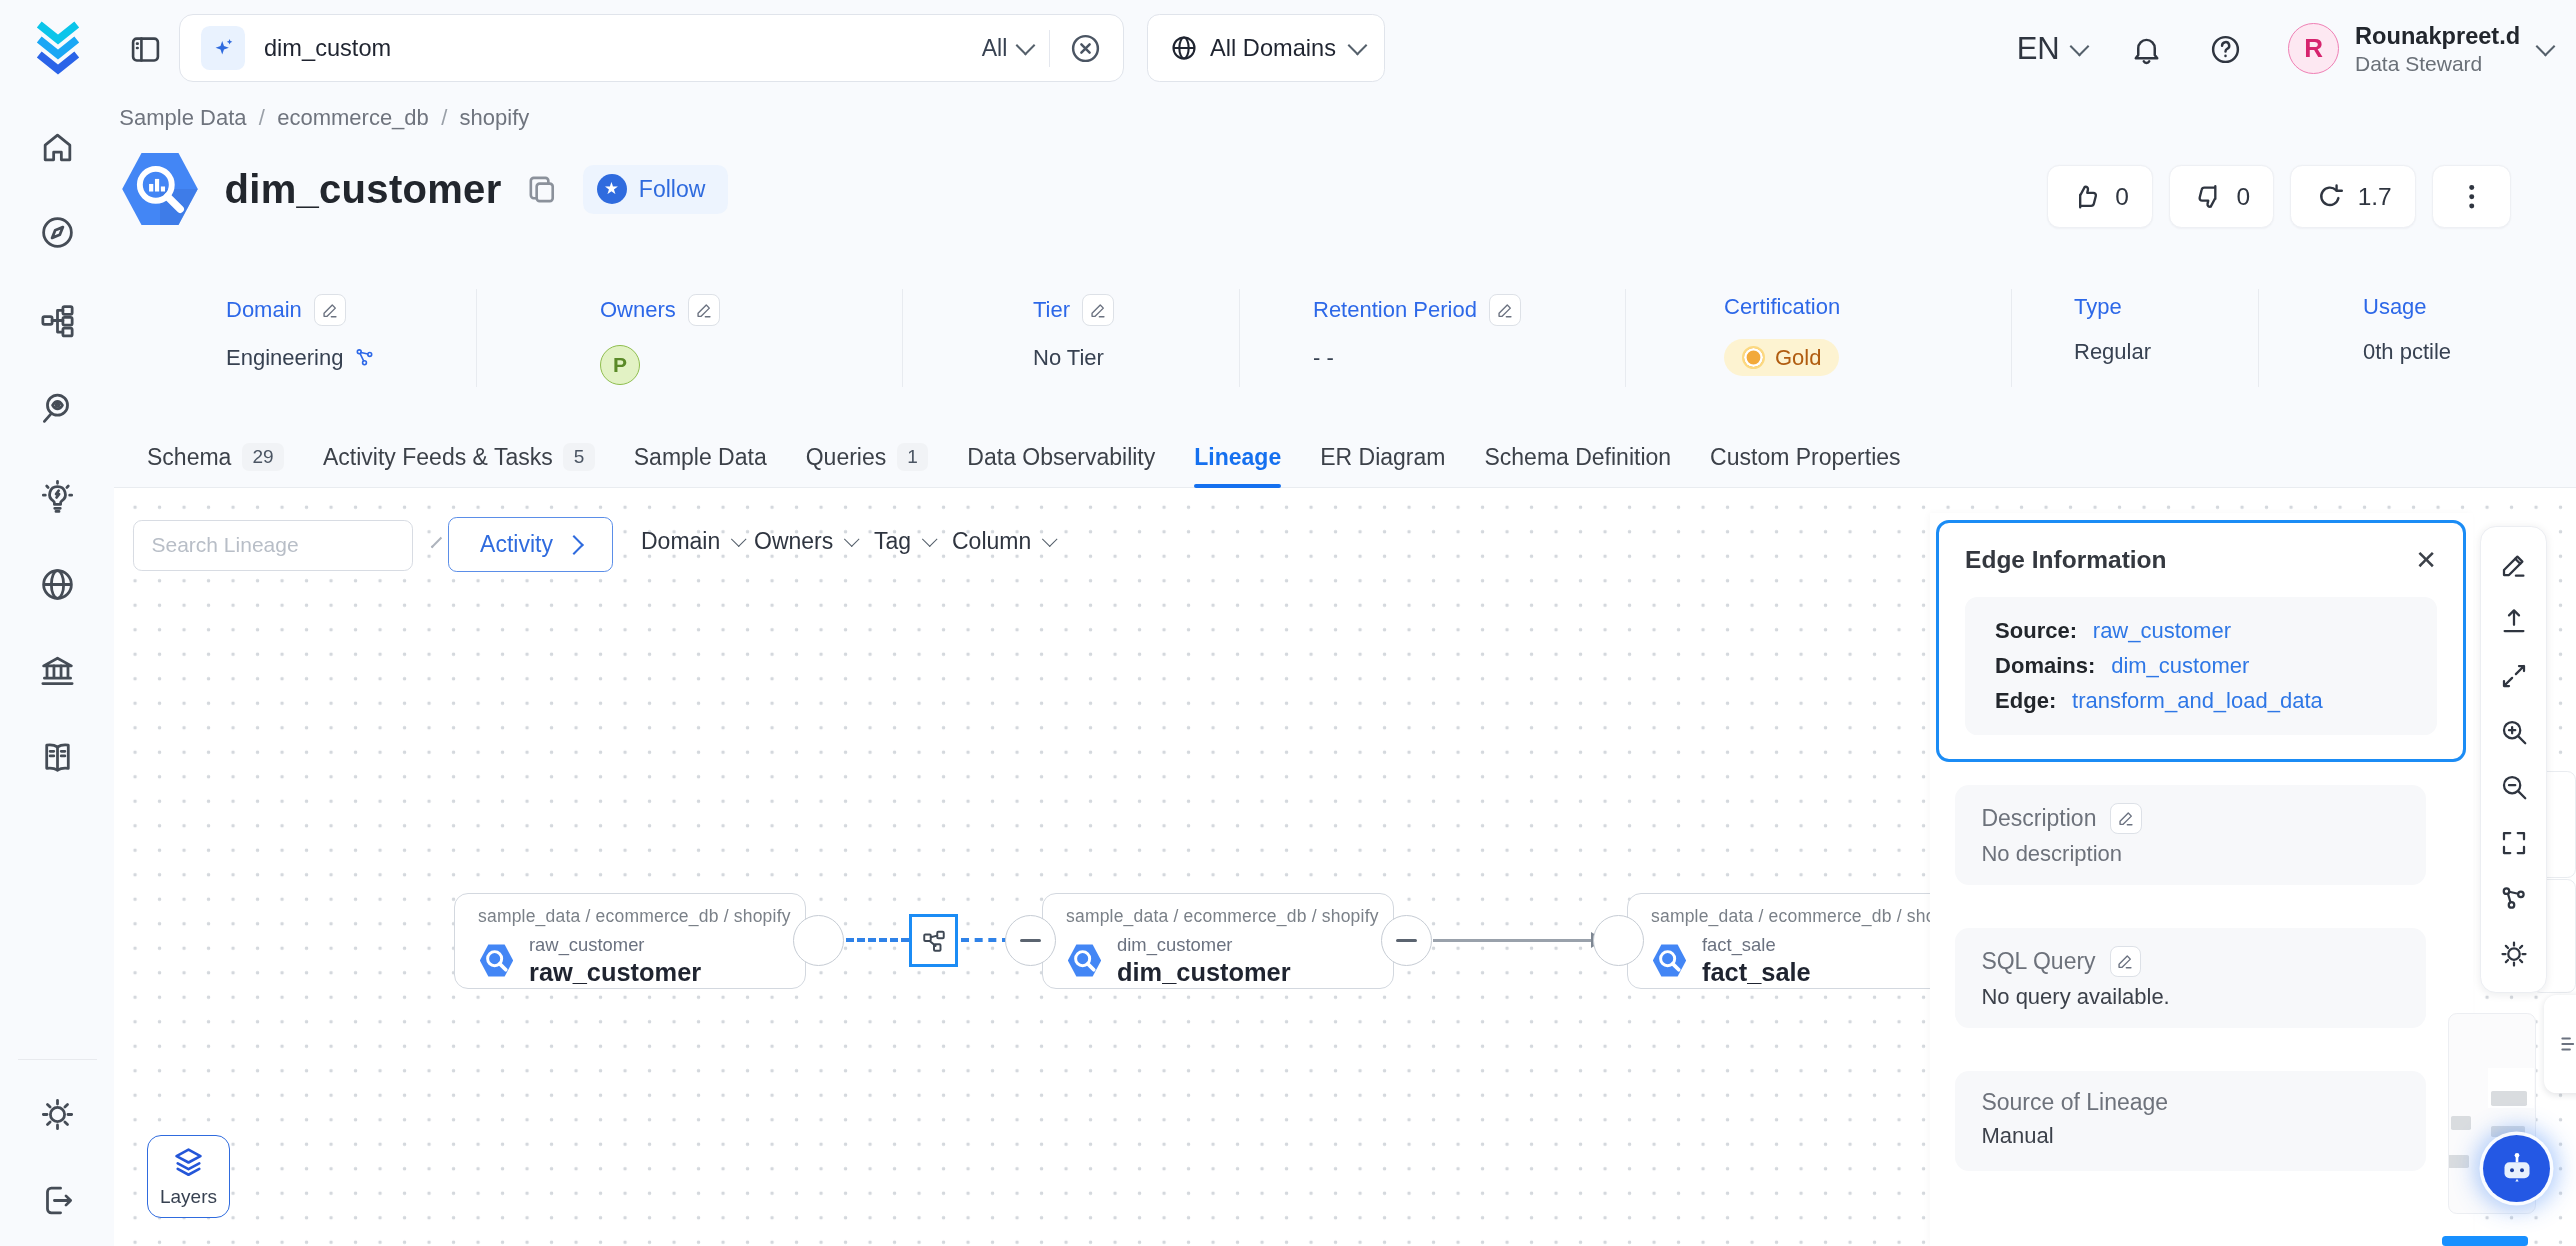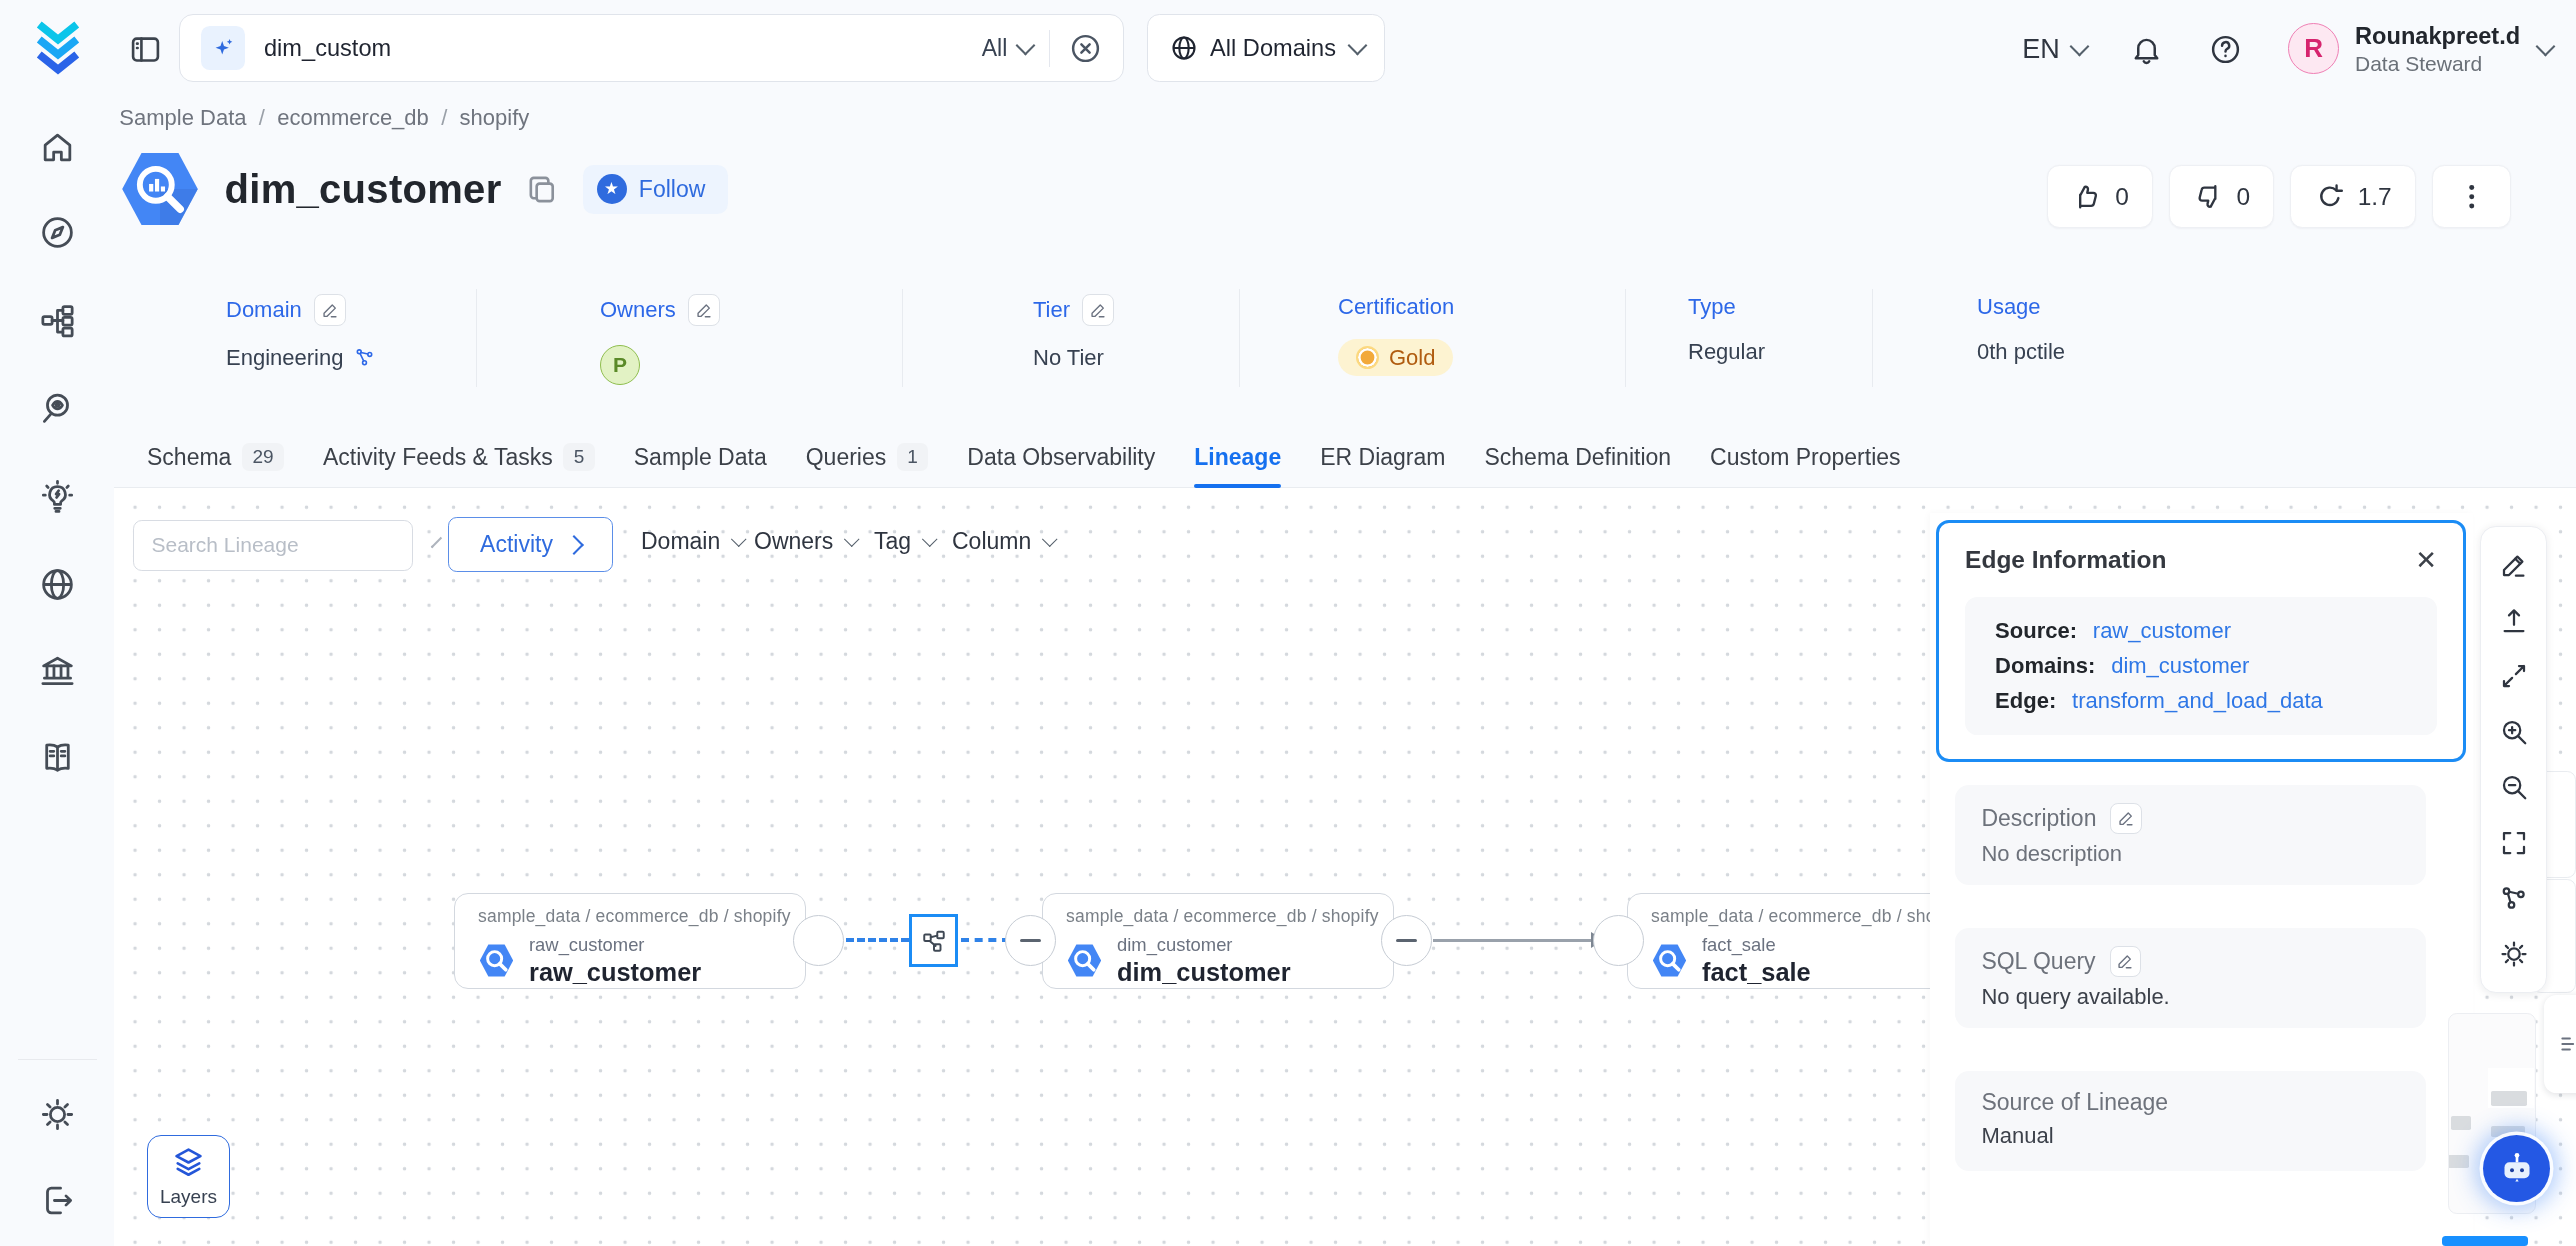--- a/index.html
+++ b/index.html
@@ -24,7 +24,7 @@
   .clear-btn{width:33px;height:33px;color:#4b5563}
   .domains-btn{position:absolute;left:1147px;top:14px;height:68px;width:238px;background:#fff;border:0.9px solid #e0e4eb;border-radius:12.3px;display:flex;align-items:center;justify-content:center;gap:12.3px;font-size:23.6px;color:#1f2430;font-weight:500}
   .top-right{position:absolute;right:26px;top:0;height:98px;display:flex;align-items:center;gap:46px}
-  .lang{display:flex;align-items:center;gap:10.5px;font-size:27px;color:#2f3540;font-weight:500}
+  .lang{display:flex;align-items:center;gap:10.5px;font-size:31px;color:#2f3540;font-weight:500}
   .tb-icon{width:33px;height:33px;color:#2f3540}
   .user-chip{display:flex;align-items:center;gap:15.8px}
   .avatar{width:51px;height:51px;border-radius:50%;background:var(--avatar-pink-bg);border:1.8px solid #ef7fb4;color:var(--avatar-pink-text);display:flex;align-items:center;justify-content:center;font-size:26px;font-weight:600}

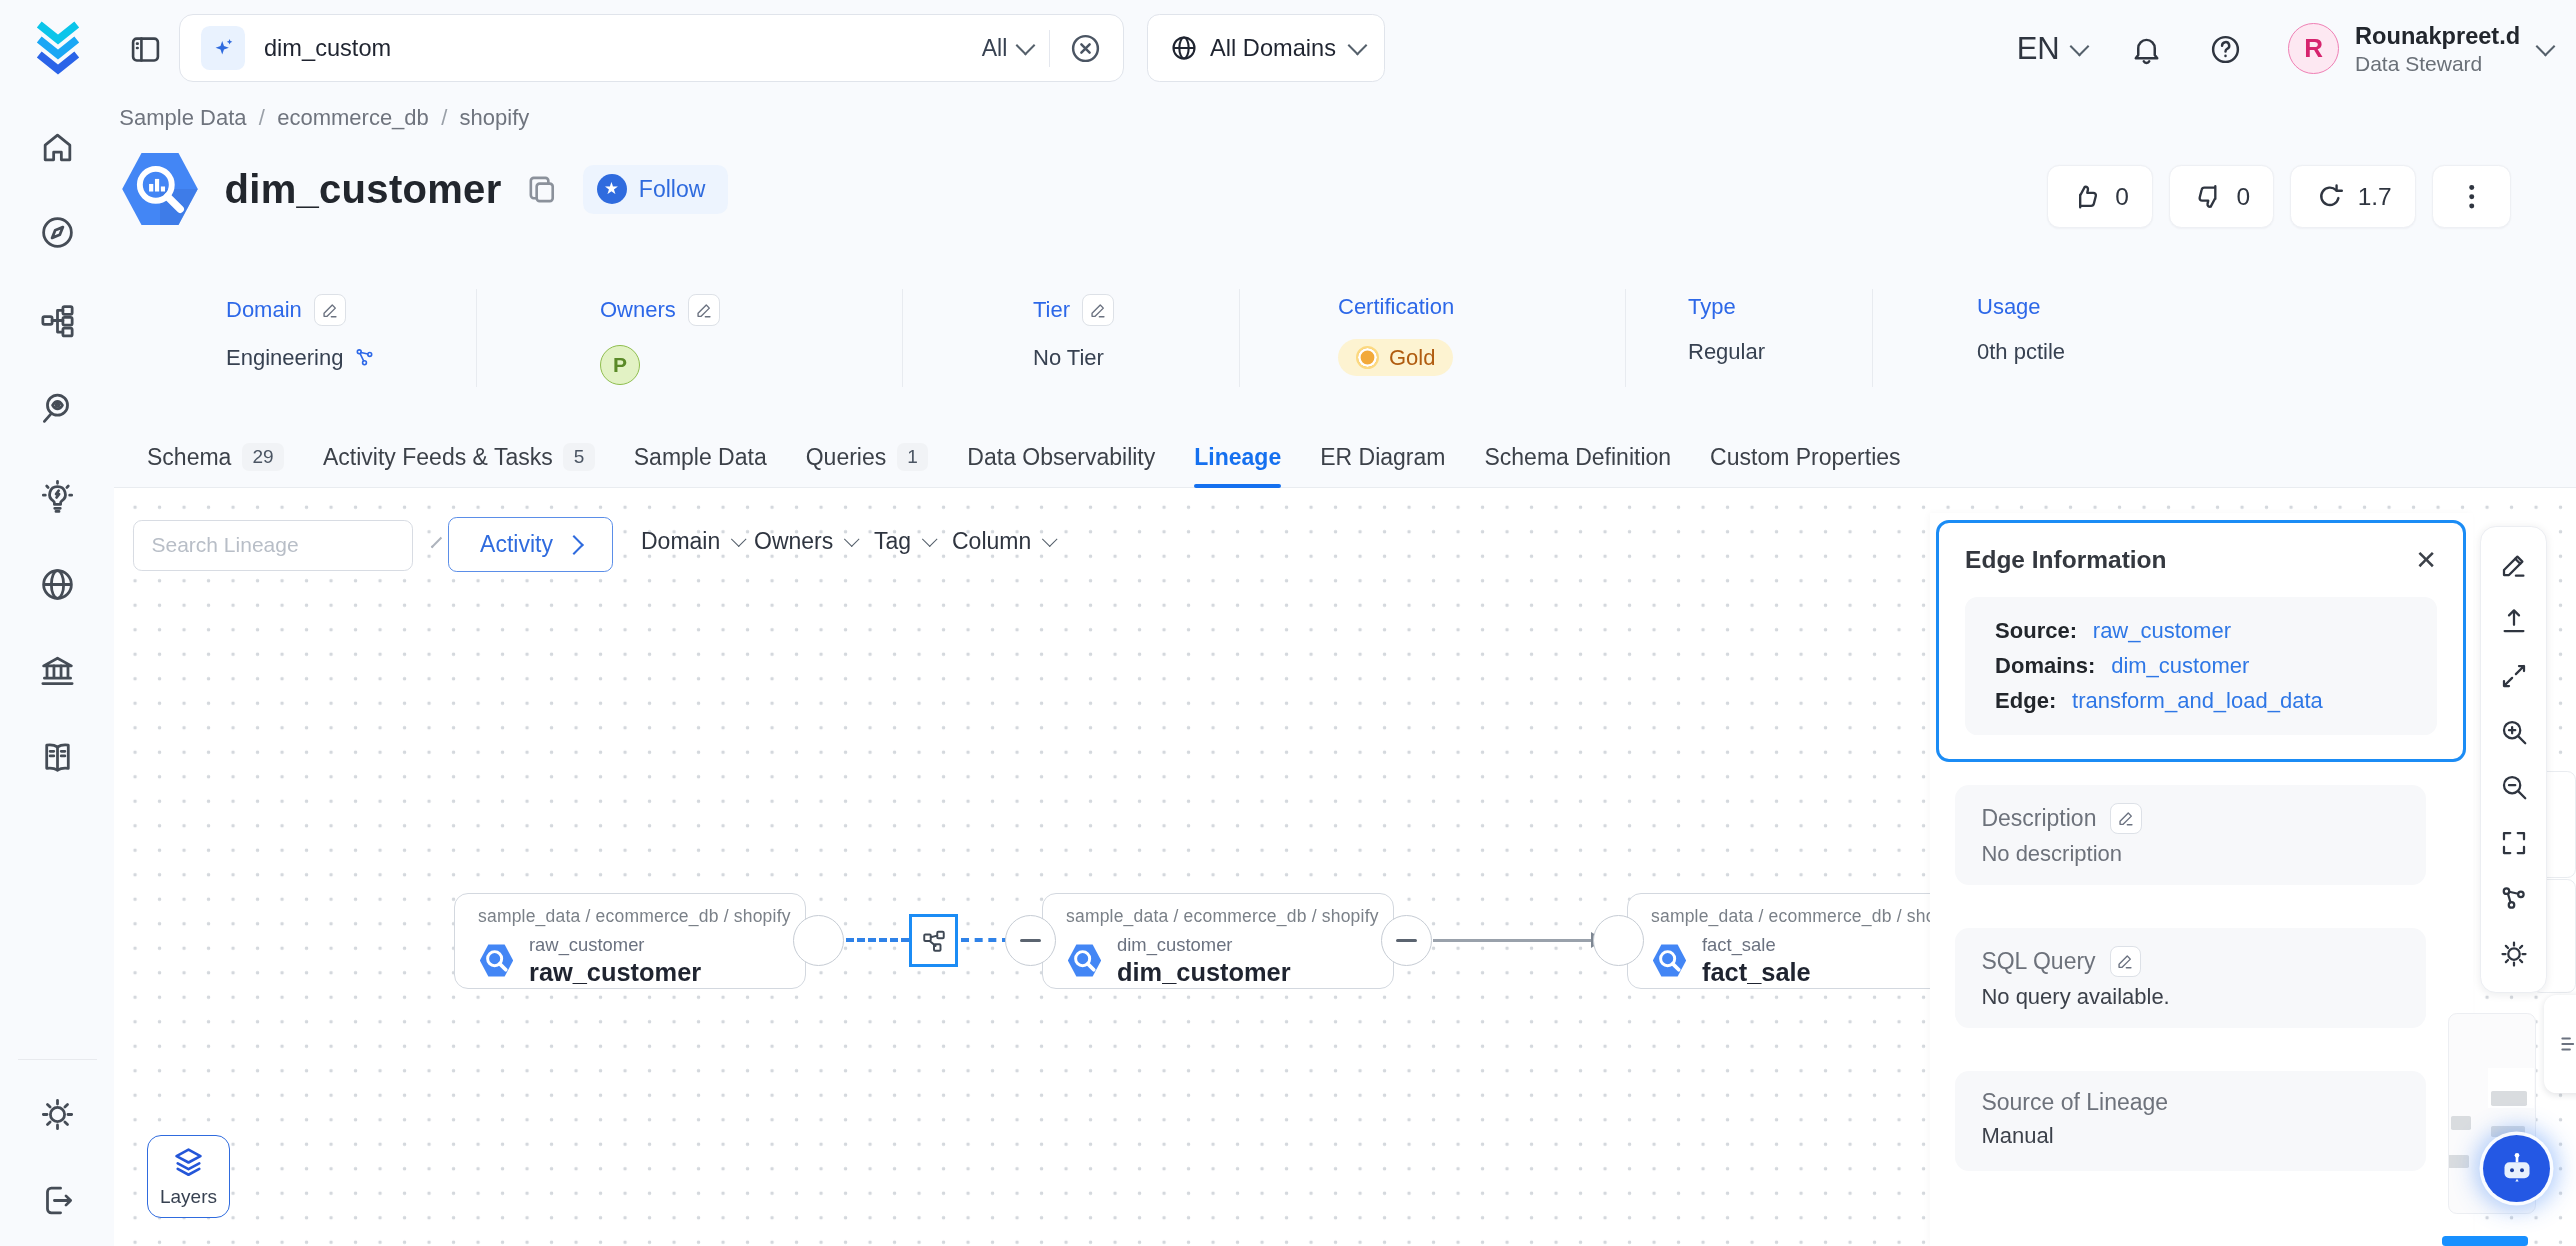--- a/index.html
+++ b/index.html
@@ -297,6 +297,20 @@
           <span>No Tier</span>
         </div>
     </div>
+    <div class="mcell" style="width:386px;padding-left:73px">
+      <div class="mlabel">
+          <span>Retention Period</span>
+        <span class="edit-chip">
+            <svg class="ic" viewBox="0 0 24 24">
+              <path d="M14.7 5.3l4 4L8 20H4v-4z"></path>
+              <path d="M13.5 20.5h6"></path>
+            </svg>
+          </span>
+        </div>
+      <div class="mvalue">
+          <span>- -</span>
+        </div>
+    </div>
     <div class="mcell" style="width:386px;padding-left:98px">
       <div class="mlabel">
           <span>Certification</span>

